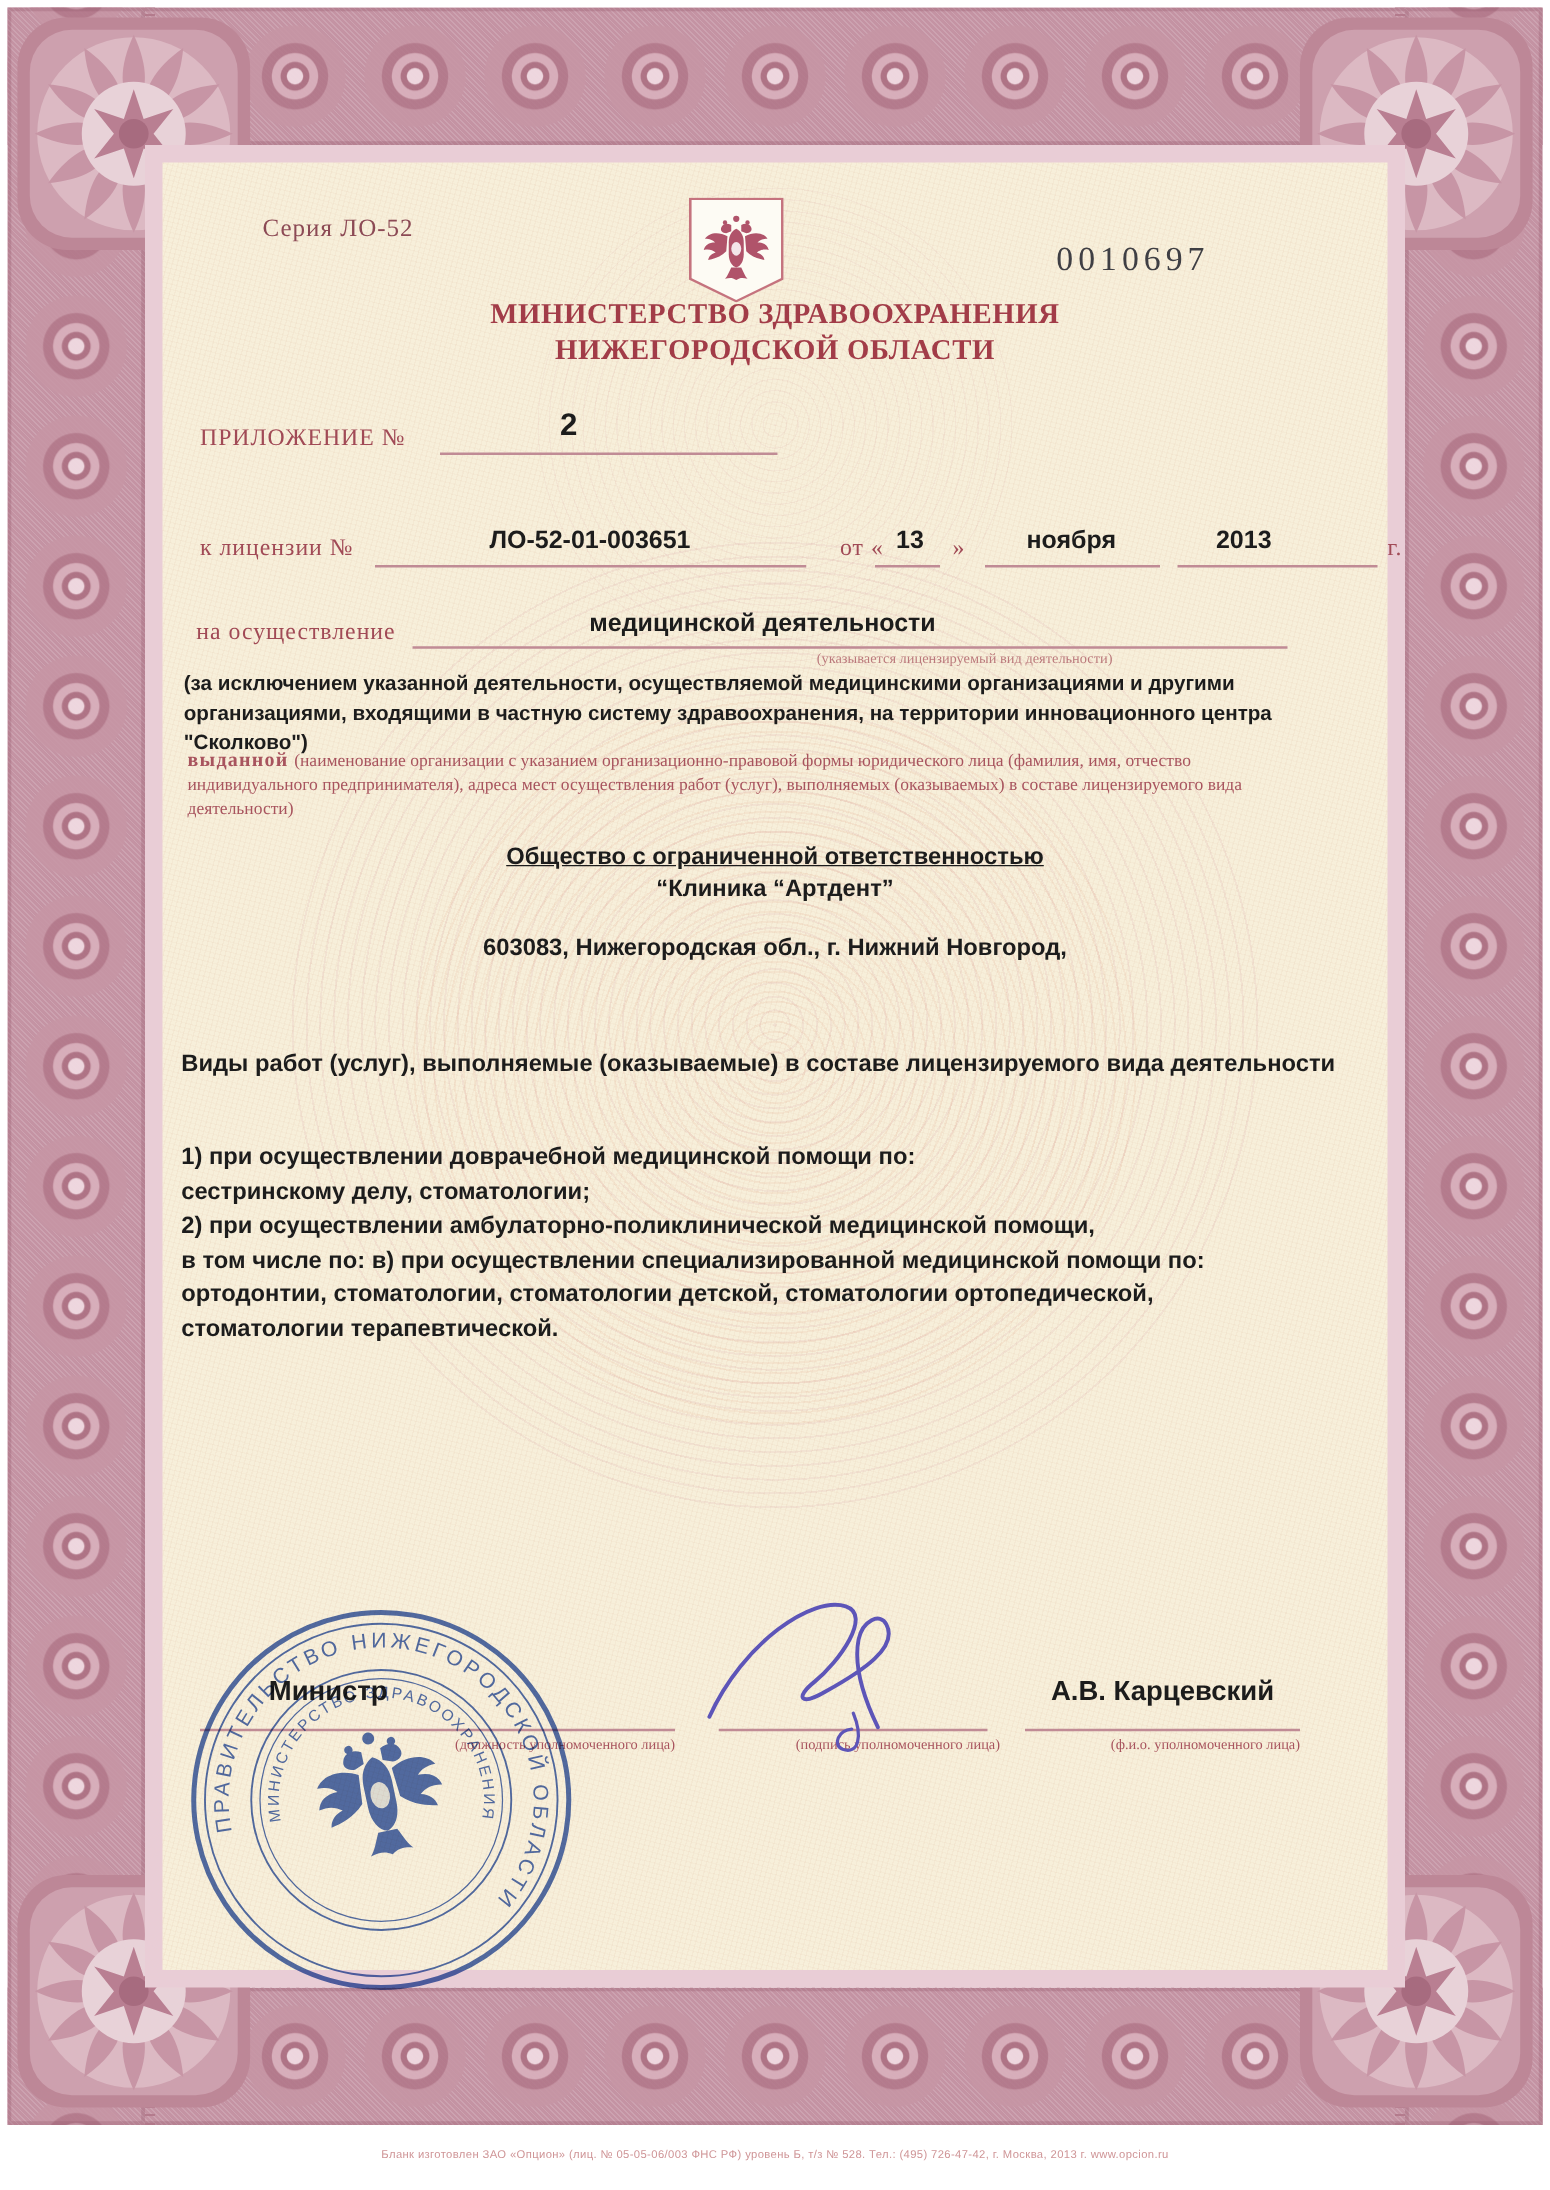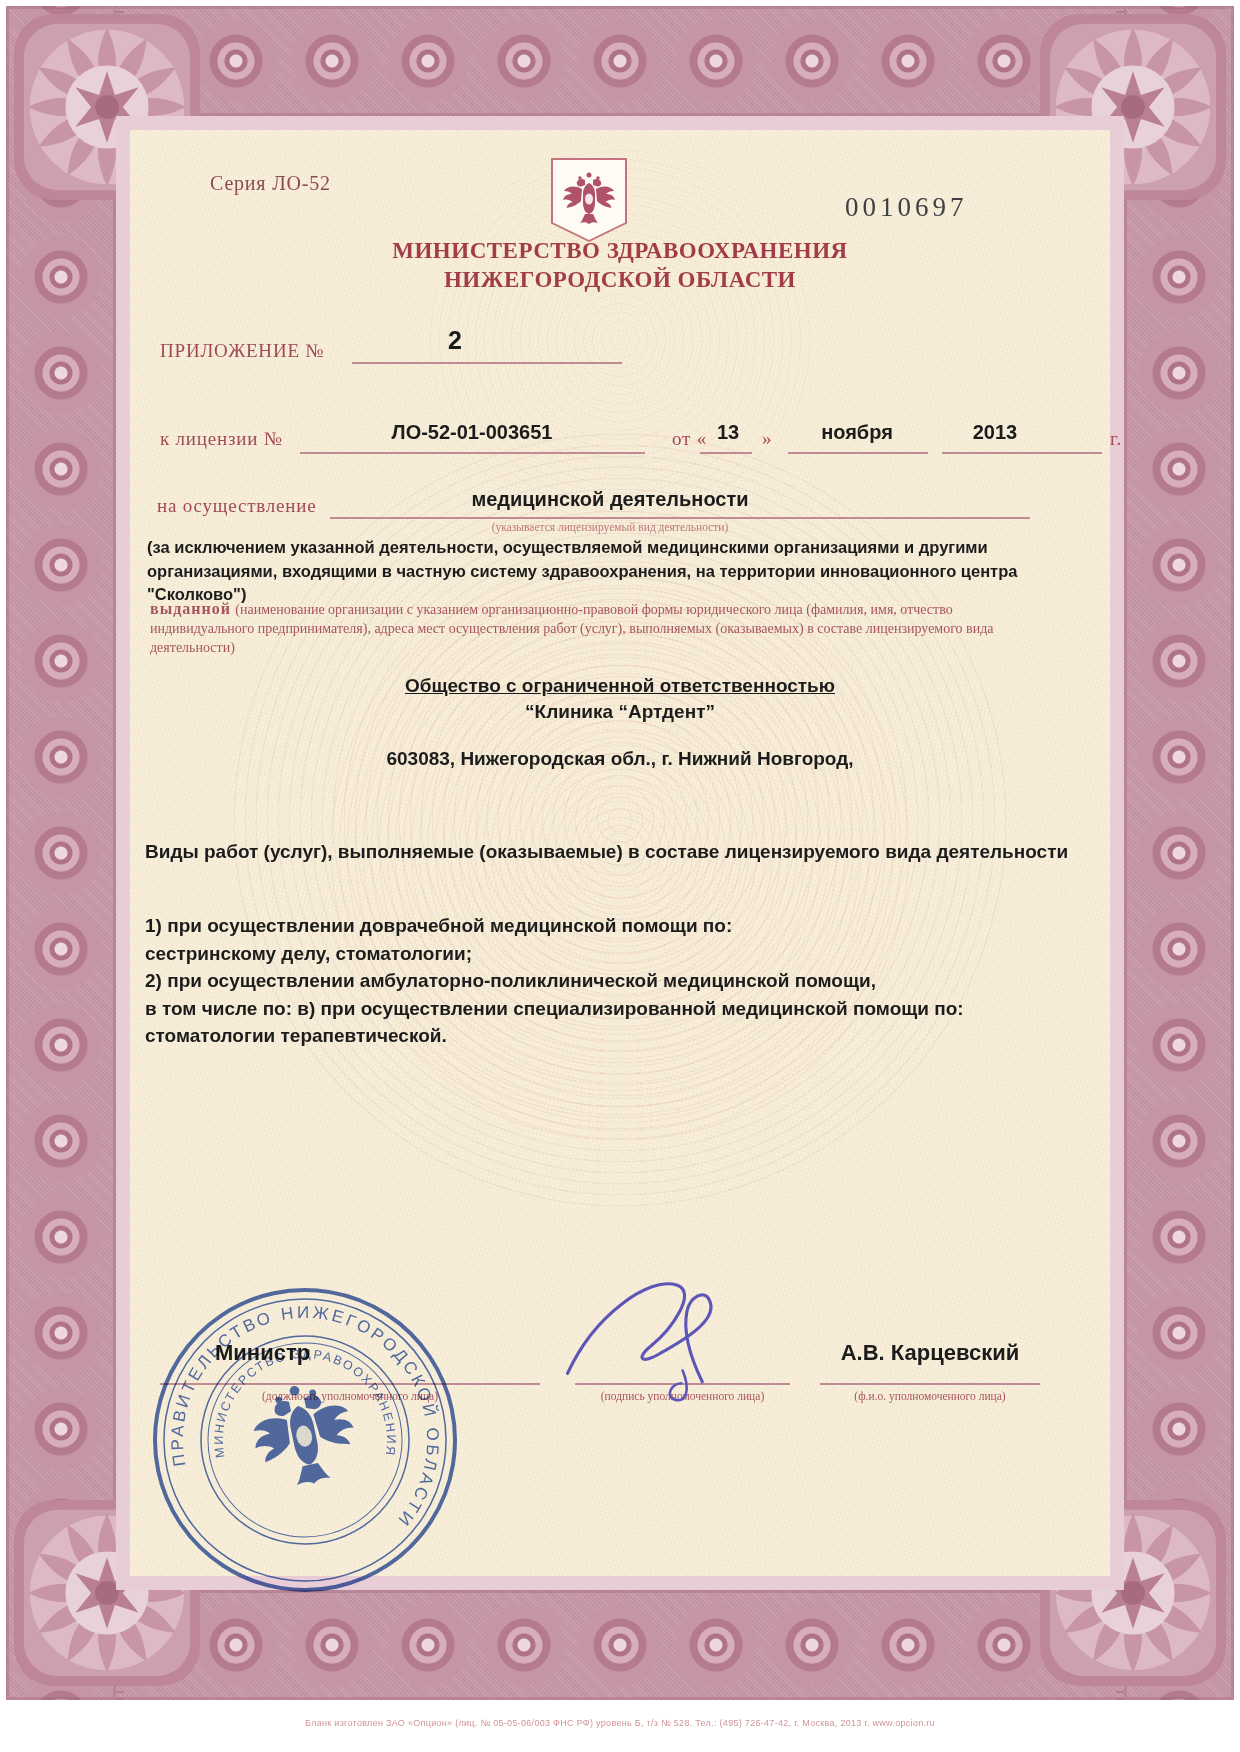--- a/index.html
+++ b/index.html
@@ -50,7 +50,7 @@
   .title{left:115px;width:1010px;text-align:center;font-family:"Liberation Serif",serif;
          font-weight:bold;color:#a23c48;font-size:23px;letter-spacing:.5px;}
   .center-bold{left:115px;width:1010px;text-align:center;font-weight:bold;color:#1c1c1c;font-size:19px;}
-  .caption{font-family:"Liberation Serif",serif;color:#a8545e;font-size:11.5px;text-align:center;}
+  .caption{font-family:"Liberation Serif",serif;color:#a8545e;font-size:11.5px;text-align:right;}
   .serial{font-family:Liberation Serif, serif;font-size:27px;color:#3f3f44;letter-spacing:4px;margin-top:20px;}
   .fineprint{font-family:"Liberation Serif",serif;color:#a8545e;font-size:14px;line-height:18px;}
   .works-line{position:relative;font-weight:bold;color:#1c1c1c;font-size:19px;line-height:27.5px;}

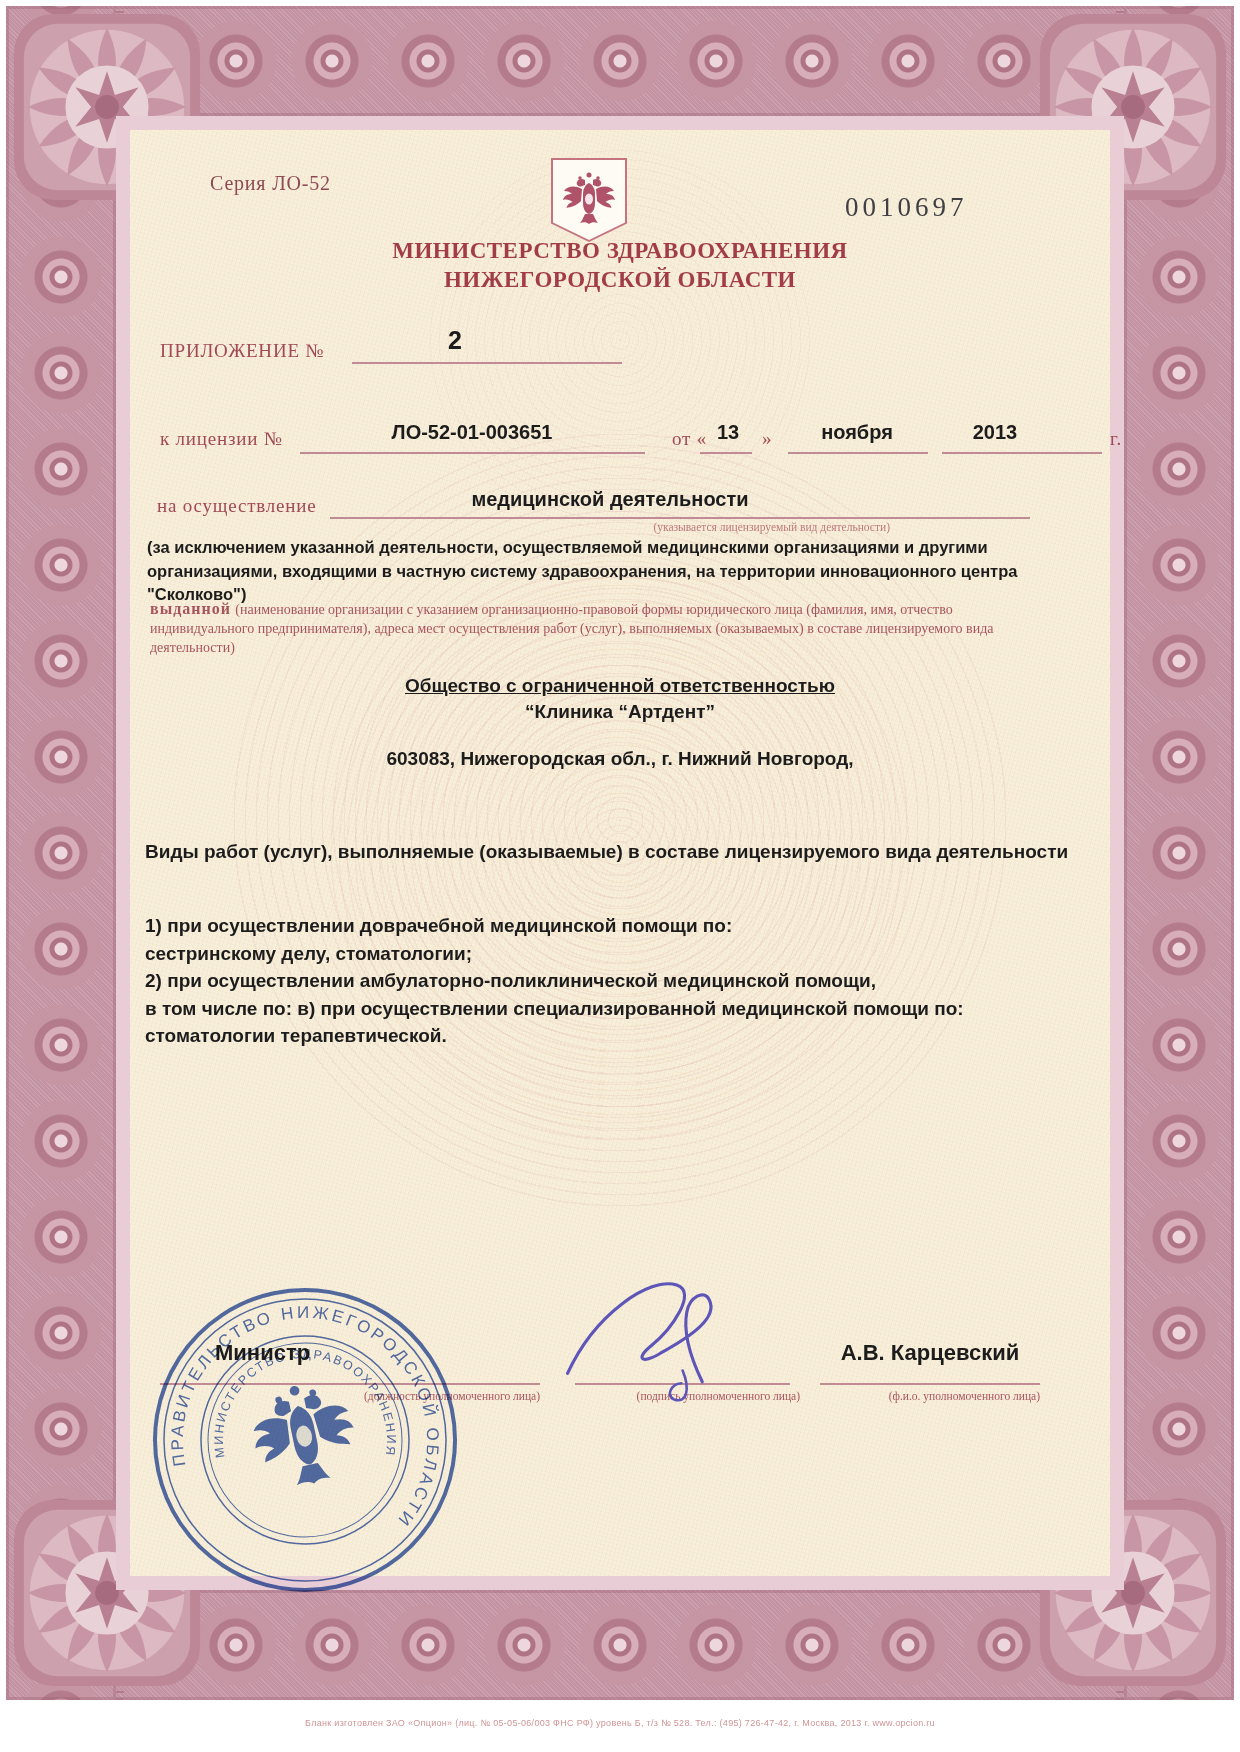--- a/index.html
+++ b/index.html
@@ -190,6 +190,7 @@
     <div class="works-line">сестринскому делу, стоматологии;</div>
     <div class="works-line">2) при осуществлении амбулаторно-поликлинической медицинской помощи,</div>
     <div class="works-line">в том числе по: в) при осуществлении специализированной медицинской помощи по:</div>
+    <div class="works-line">ортодонтии, стоматологии, стоматологии детской, стоматологии ортопедической,</div>
     <div class="works-line">стоматологии терапевтической.</div>
   </div>
 

